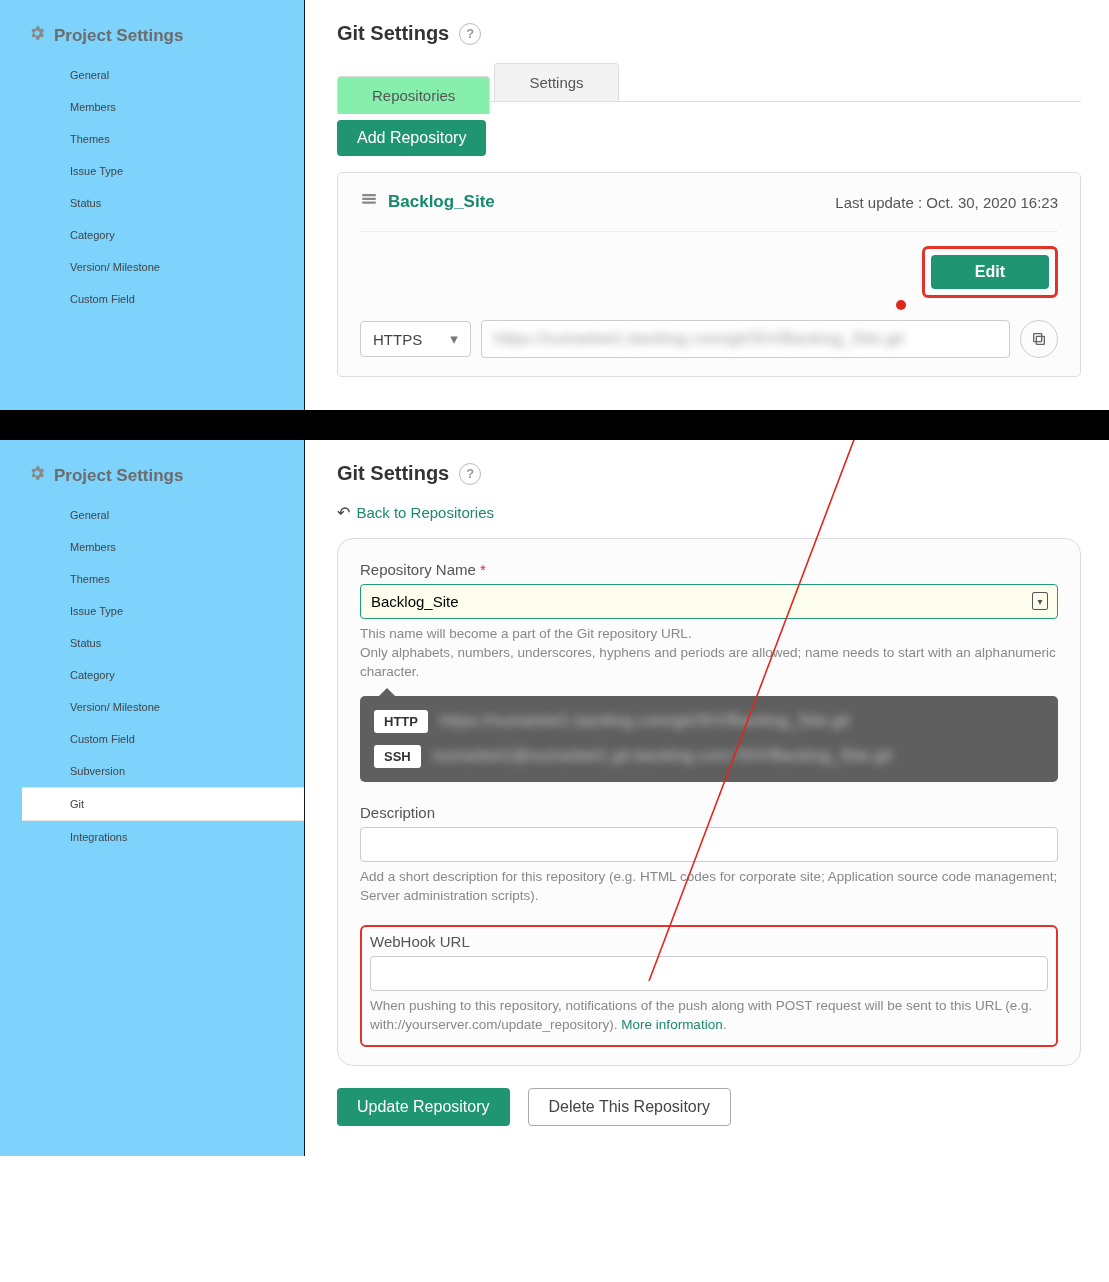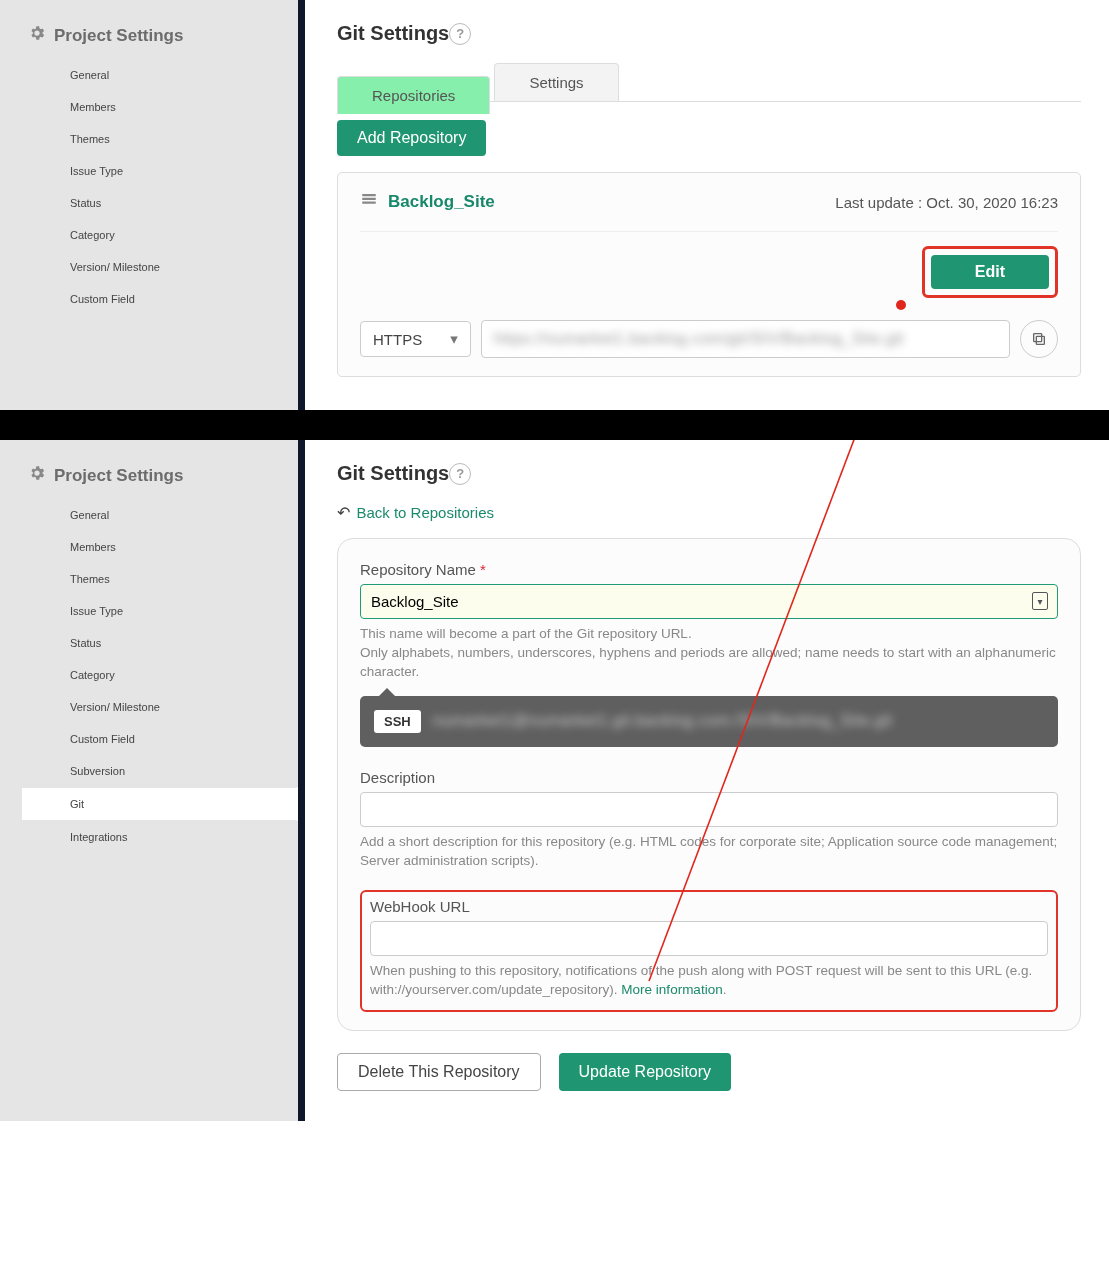--- a/index.html
+++ b/index.html
@@ -6,7 +6,7 @@
   body { font-family: -apple-system, BlinkMacSystemFont, "Segoe UI", Helvetica, Arial, sans-serif; color: #333; background: #fff; width: 1109px; }
   .divider-band { background: #000; height: 30px; width: 100%; }
   .pane { display: flex; }
-  .sidebar { width: 305px; background: #e5e5e5; border-right: 7px solid #0f172a; padding: 18px 0 24px 0; }
+  .sidebar { width: 305px; background: #7dd3fc; border-right: 1px solid #0f172a; padding: 18px 0 24px 0; }
   .sidebar-header { display: flex; align-items: center; gap: 8px; padding: 6px 18px 12px 28px; color: #6c6c6c; font-weight: 600; font-size: 17px; }
   .gear-icon svg { fill: #888; }
   .sidebar-list { list-style: none; padding-left: 54px; }

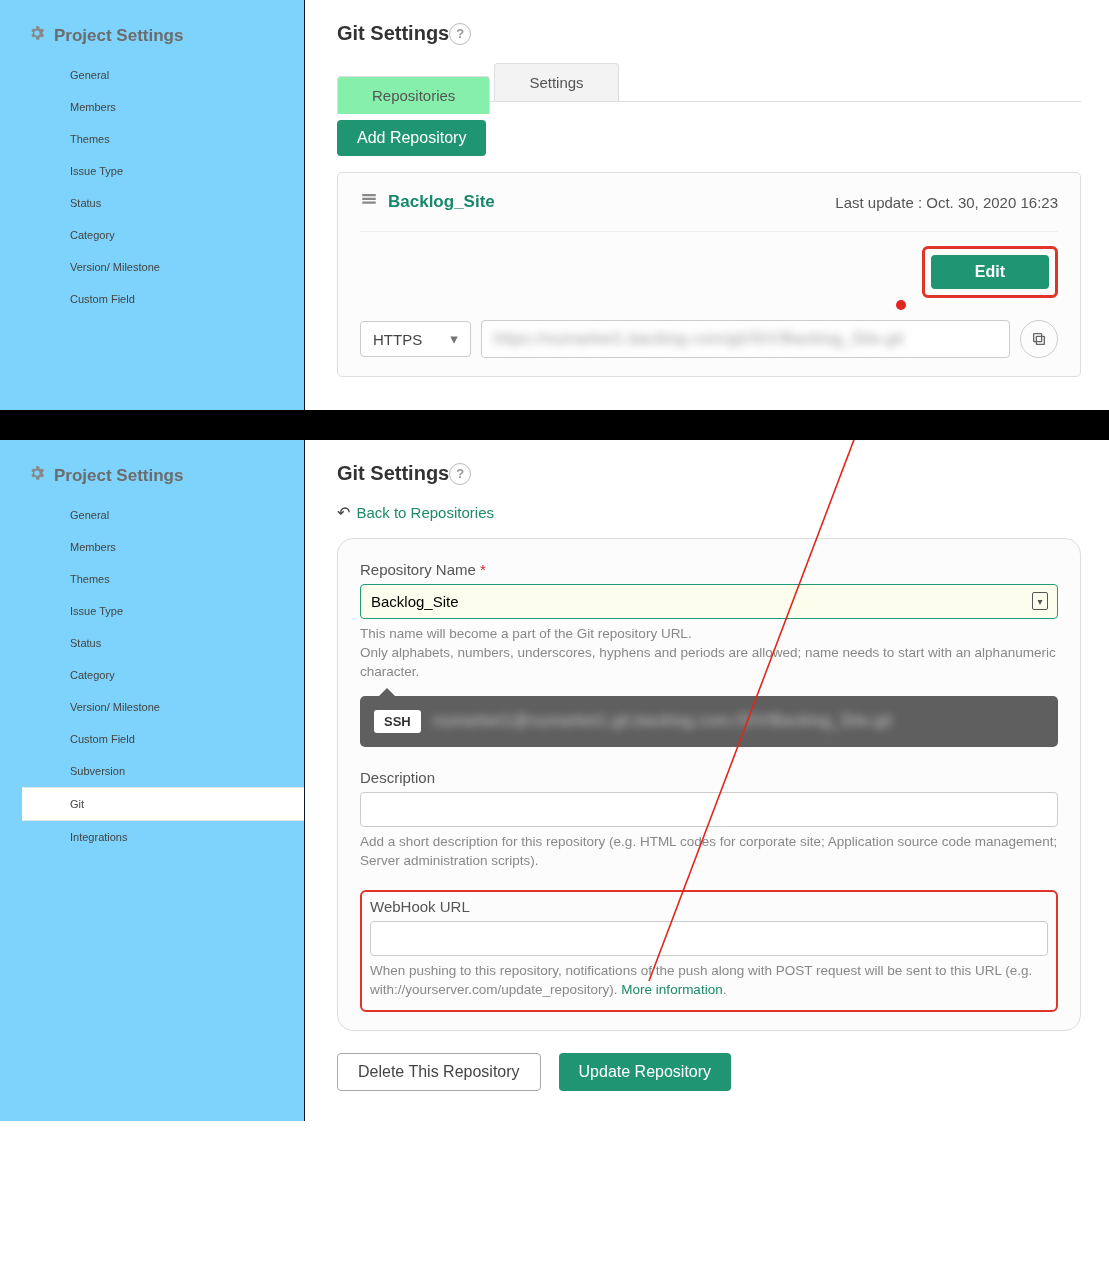--- a/index.html
+++ b/index.html
@@ -13,7 +13,7 @@
   .sidebar-item { padding: 10px 16px; color: #444; font-size: 11px; cursor: pointer; }
   .sidebar-item.active { background: #fff; border-top: 1px solid #e5e5e5; border-bottom: 1px solid #e5e5e5; border-right: 2px solid #fff; margin-left: -32px; padding-left: 48px; }
   .content { flex: 1; padding: 22px 28px 30px 32px; position: relative; }
-  .page-title { font-size: 20px; font-weight: 700; color: #333; display: flex; align-items: center; margin-bottom: 18px; }
+  .page-title { font-size: 20px; font-weight: 700; color: #333; display: flex; align-items: center; gap: 10px; margin-bottom: 18px; }
   .help-icon { width: 22px; height: 22px; border: 1px solid #bbb; border-radius: 50%; display: inline-flex; align-items: center; justify-content: center; font-size: 13px; color: #999; }
   .tabs { display: flex; border-bottom: 1px solid #ddd; margin-bottom: 18px; }
   .tab { padding: 10px 34px; border: 1px solid #ddd; border-bottom: none; background: #f3f3f3; color: #555; font-size: 15px; cursor: pointer; border-top-left-radius: 4px; border-top-right-radius: 4px; margin-right: 4px; }

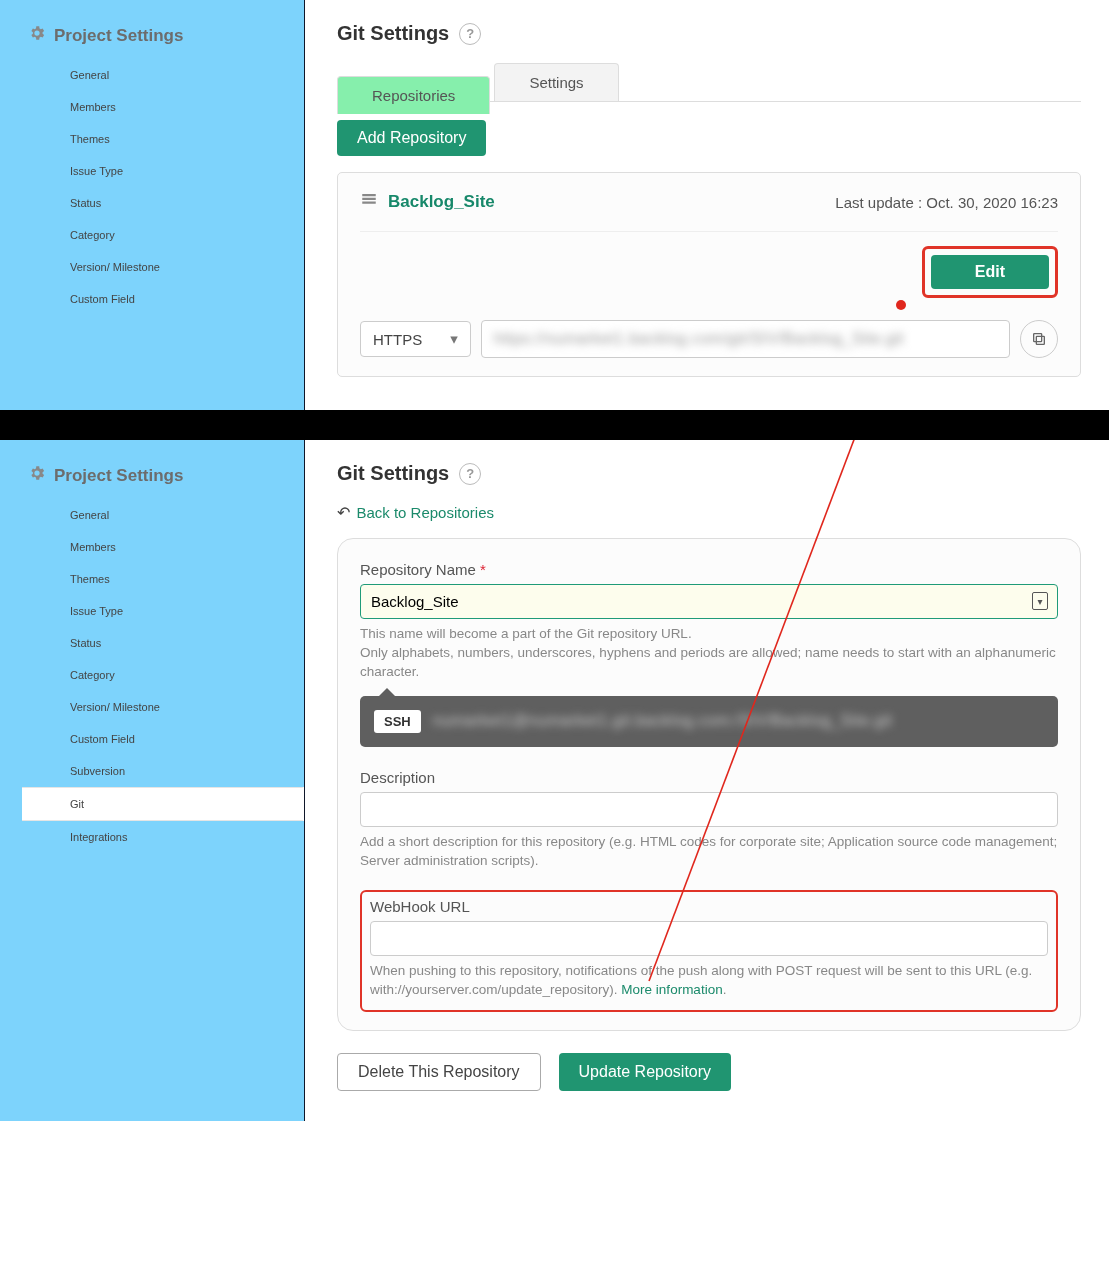--- a/index.html
+++ b/index.html
@@ -184,6 +184,10 @@
       </div>
       <div class="url-box">
         <div class="url-row">
+          <span class="proto-chip">HTTP</span>
+          <span class="url-text">https://numarket1.backlog.com/git/SIV/Backlog_Site.git</span>
+        </div>
+        <div class="url-row">
           <span class="proto-chip">SSH</span>
           <span class="url-text">numarket1@numarket1.git.backlog.com:/SIV/Backlog_Site.git</span>
         </div>

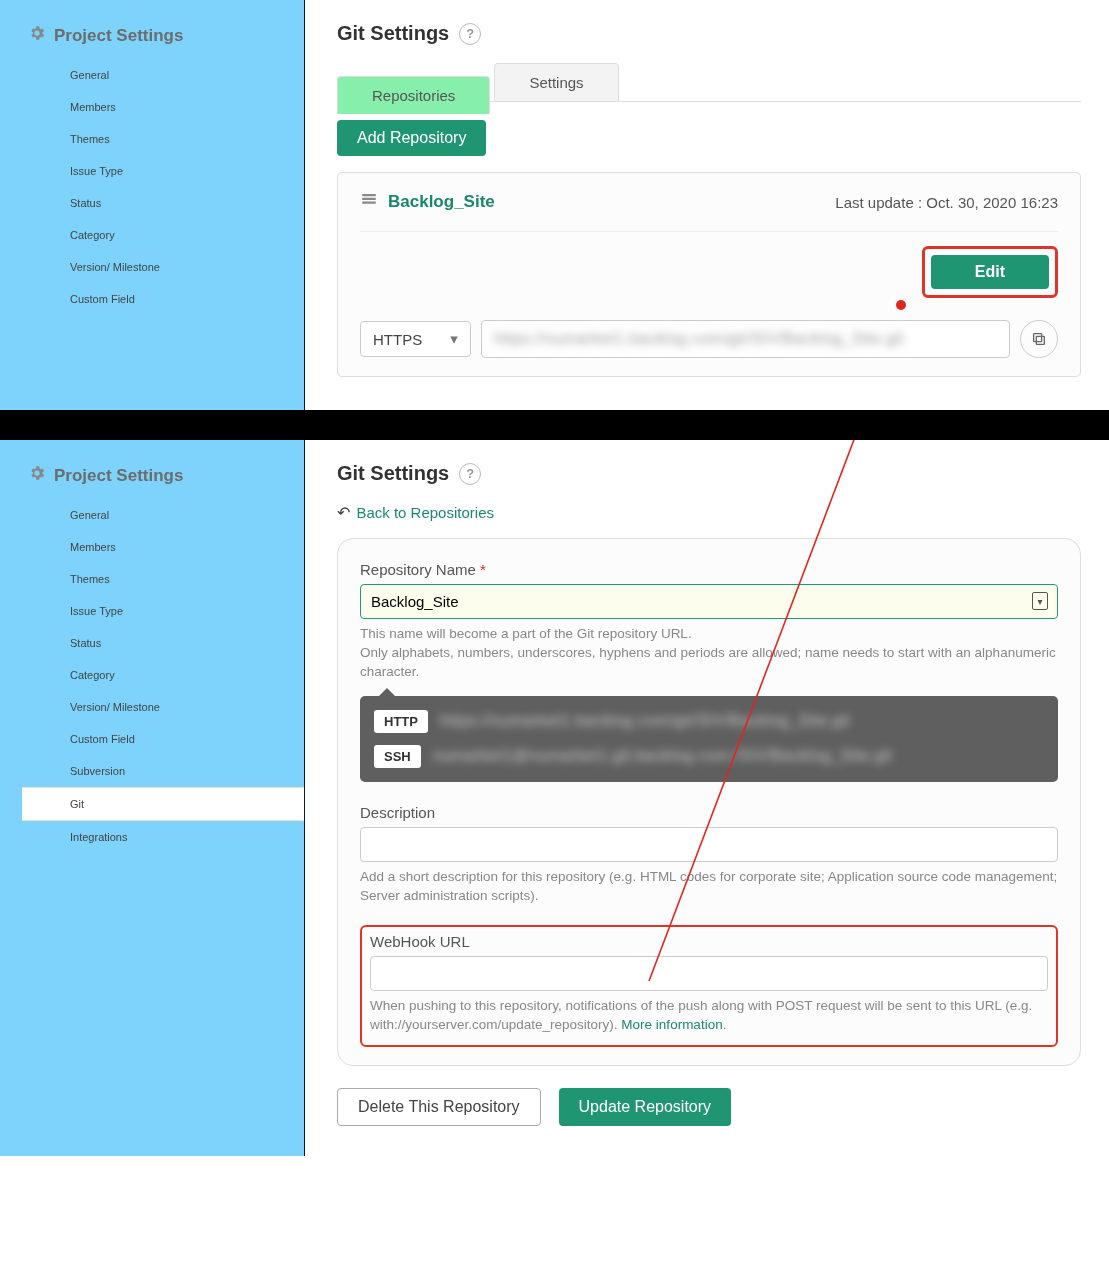--- a/index.html
+++ b/index.html
@@ -209,8 +209,8 @@
     </div>
 
     <div class="action-row">
+      <button class="btn btn-primary"><span>Update Repository</span></button>
       <button class="btn btn-outline"><span>Delete This Repository</span></button>
-      <button class="btn btn-primary"><span>Update Repository</span></button>
     </div>
   </div>
 </div>

